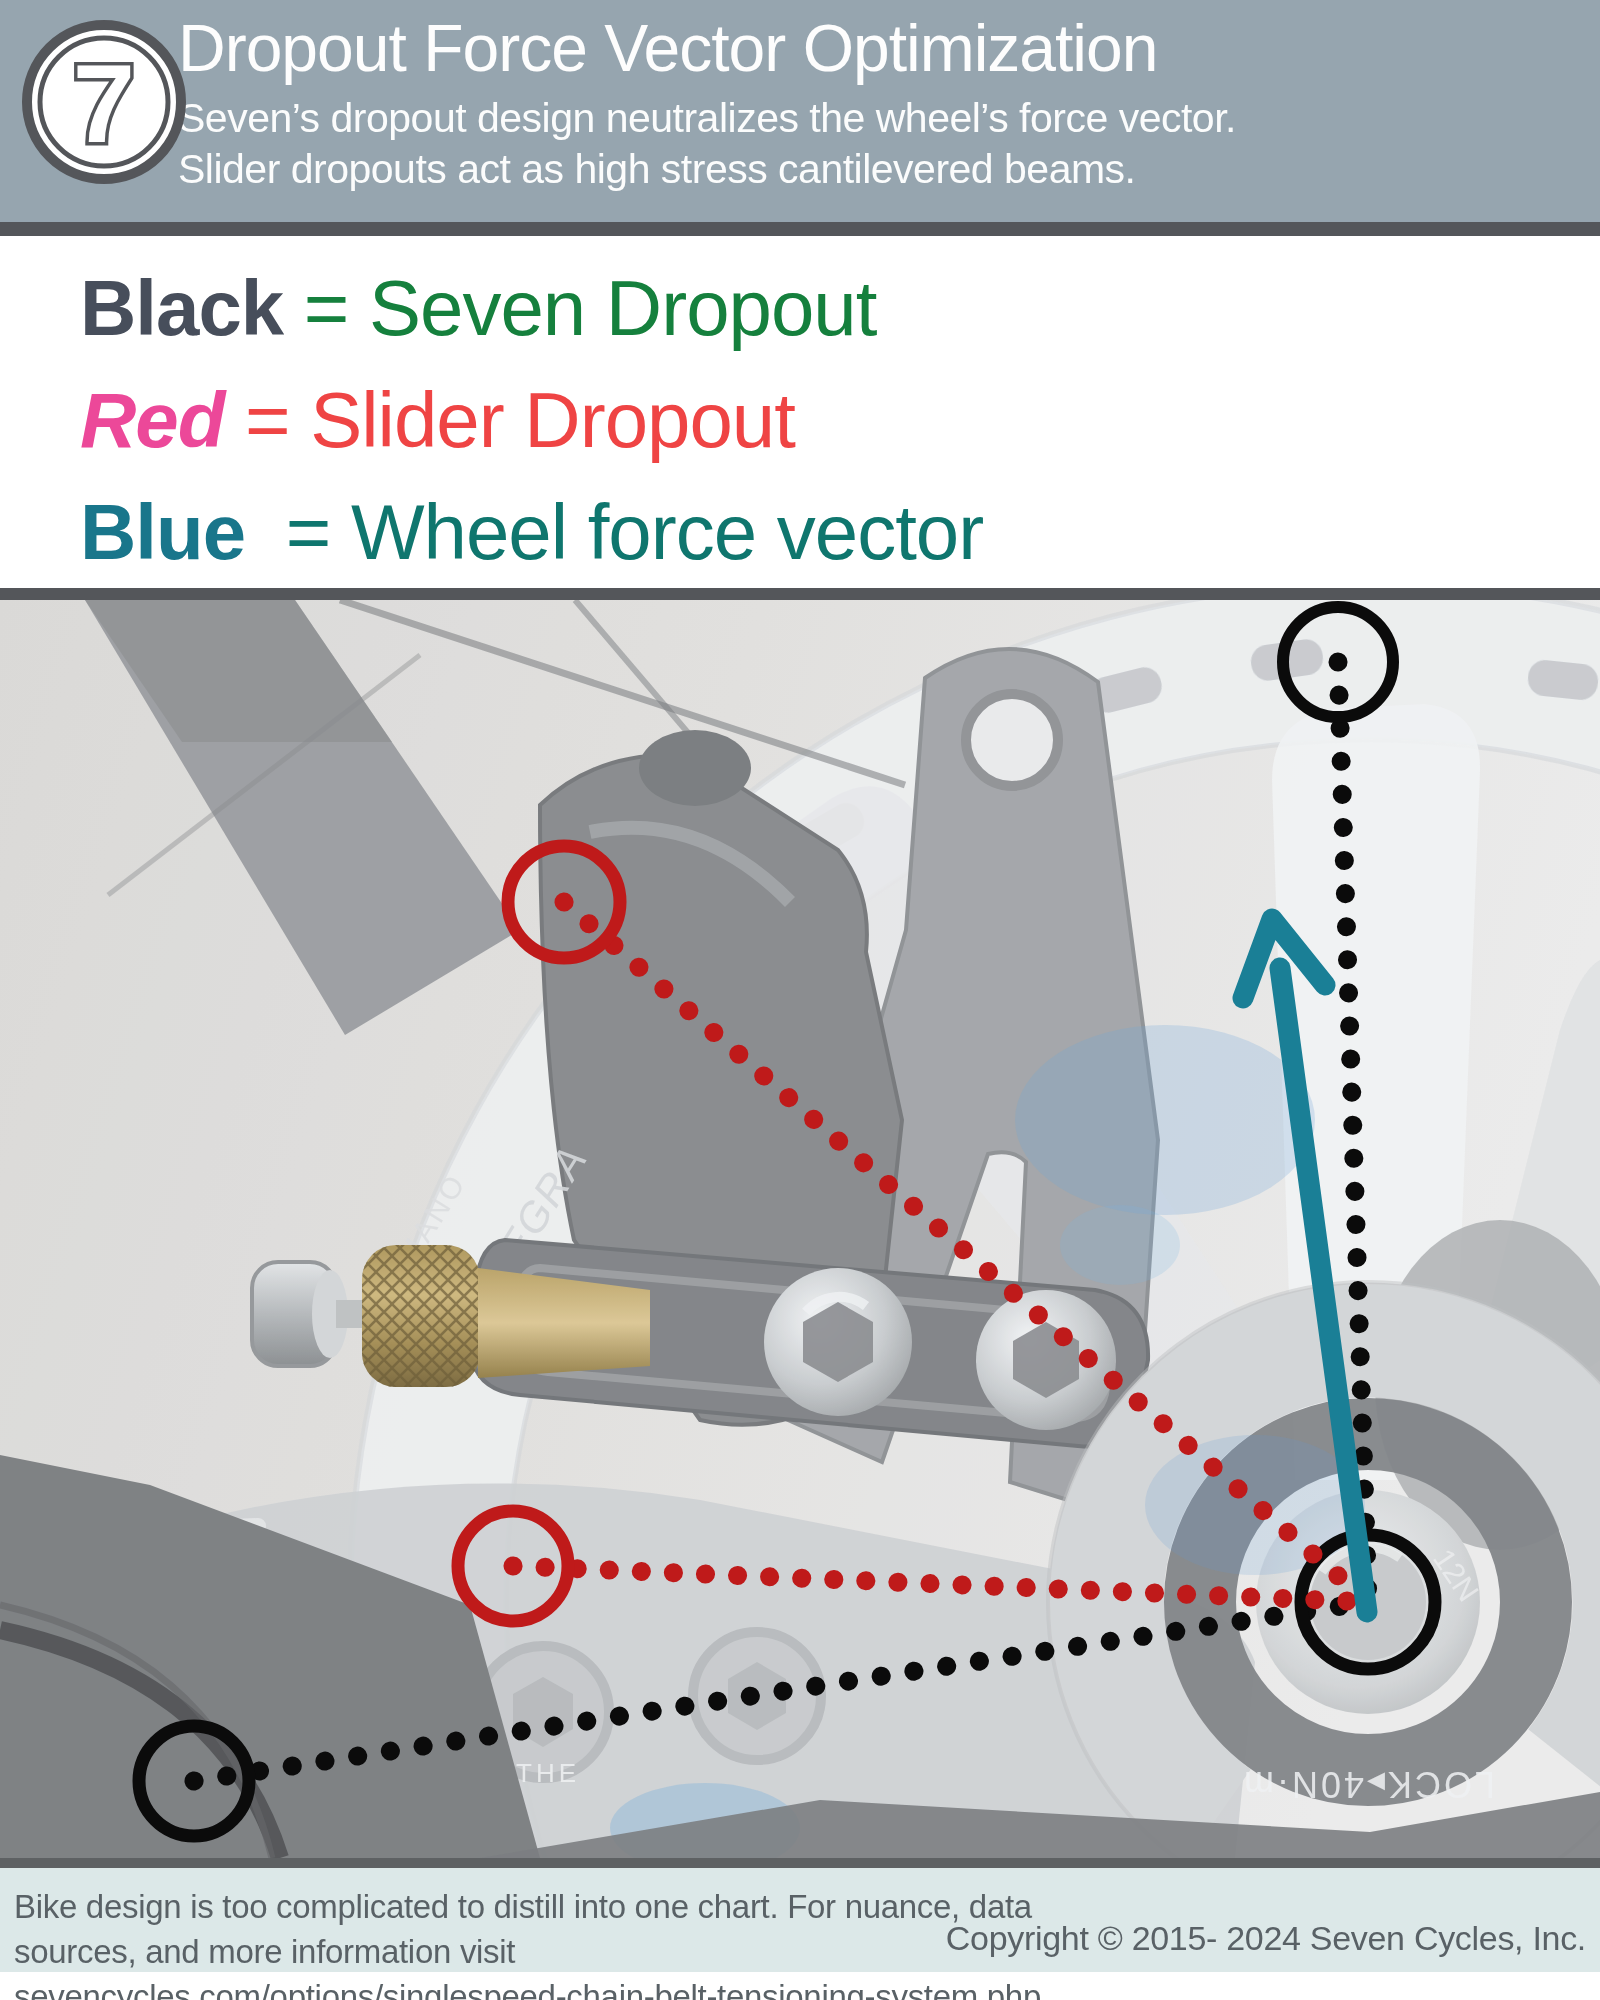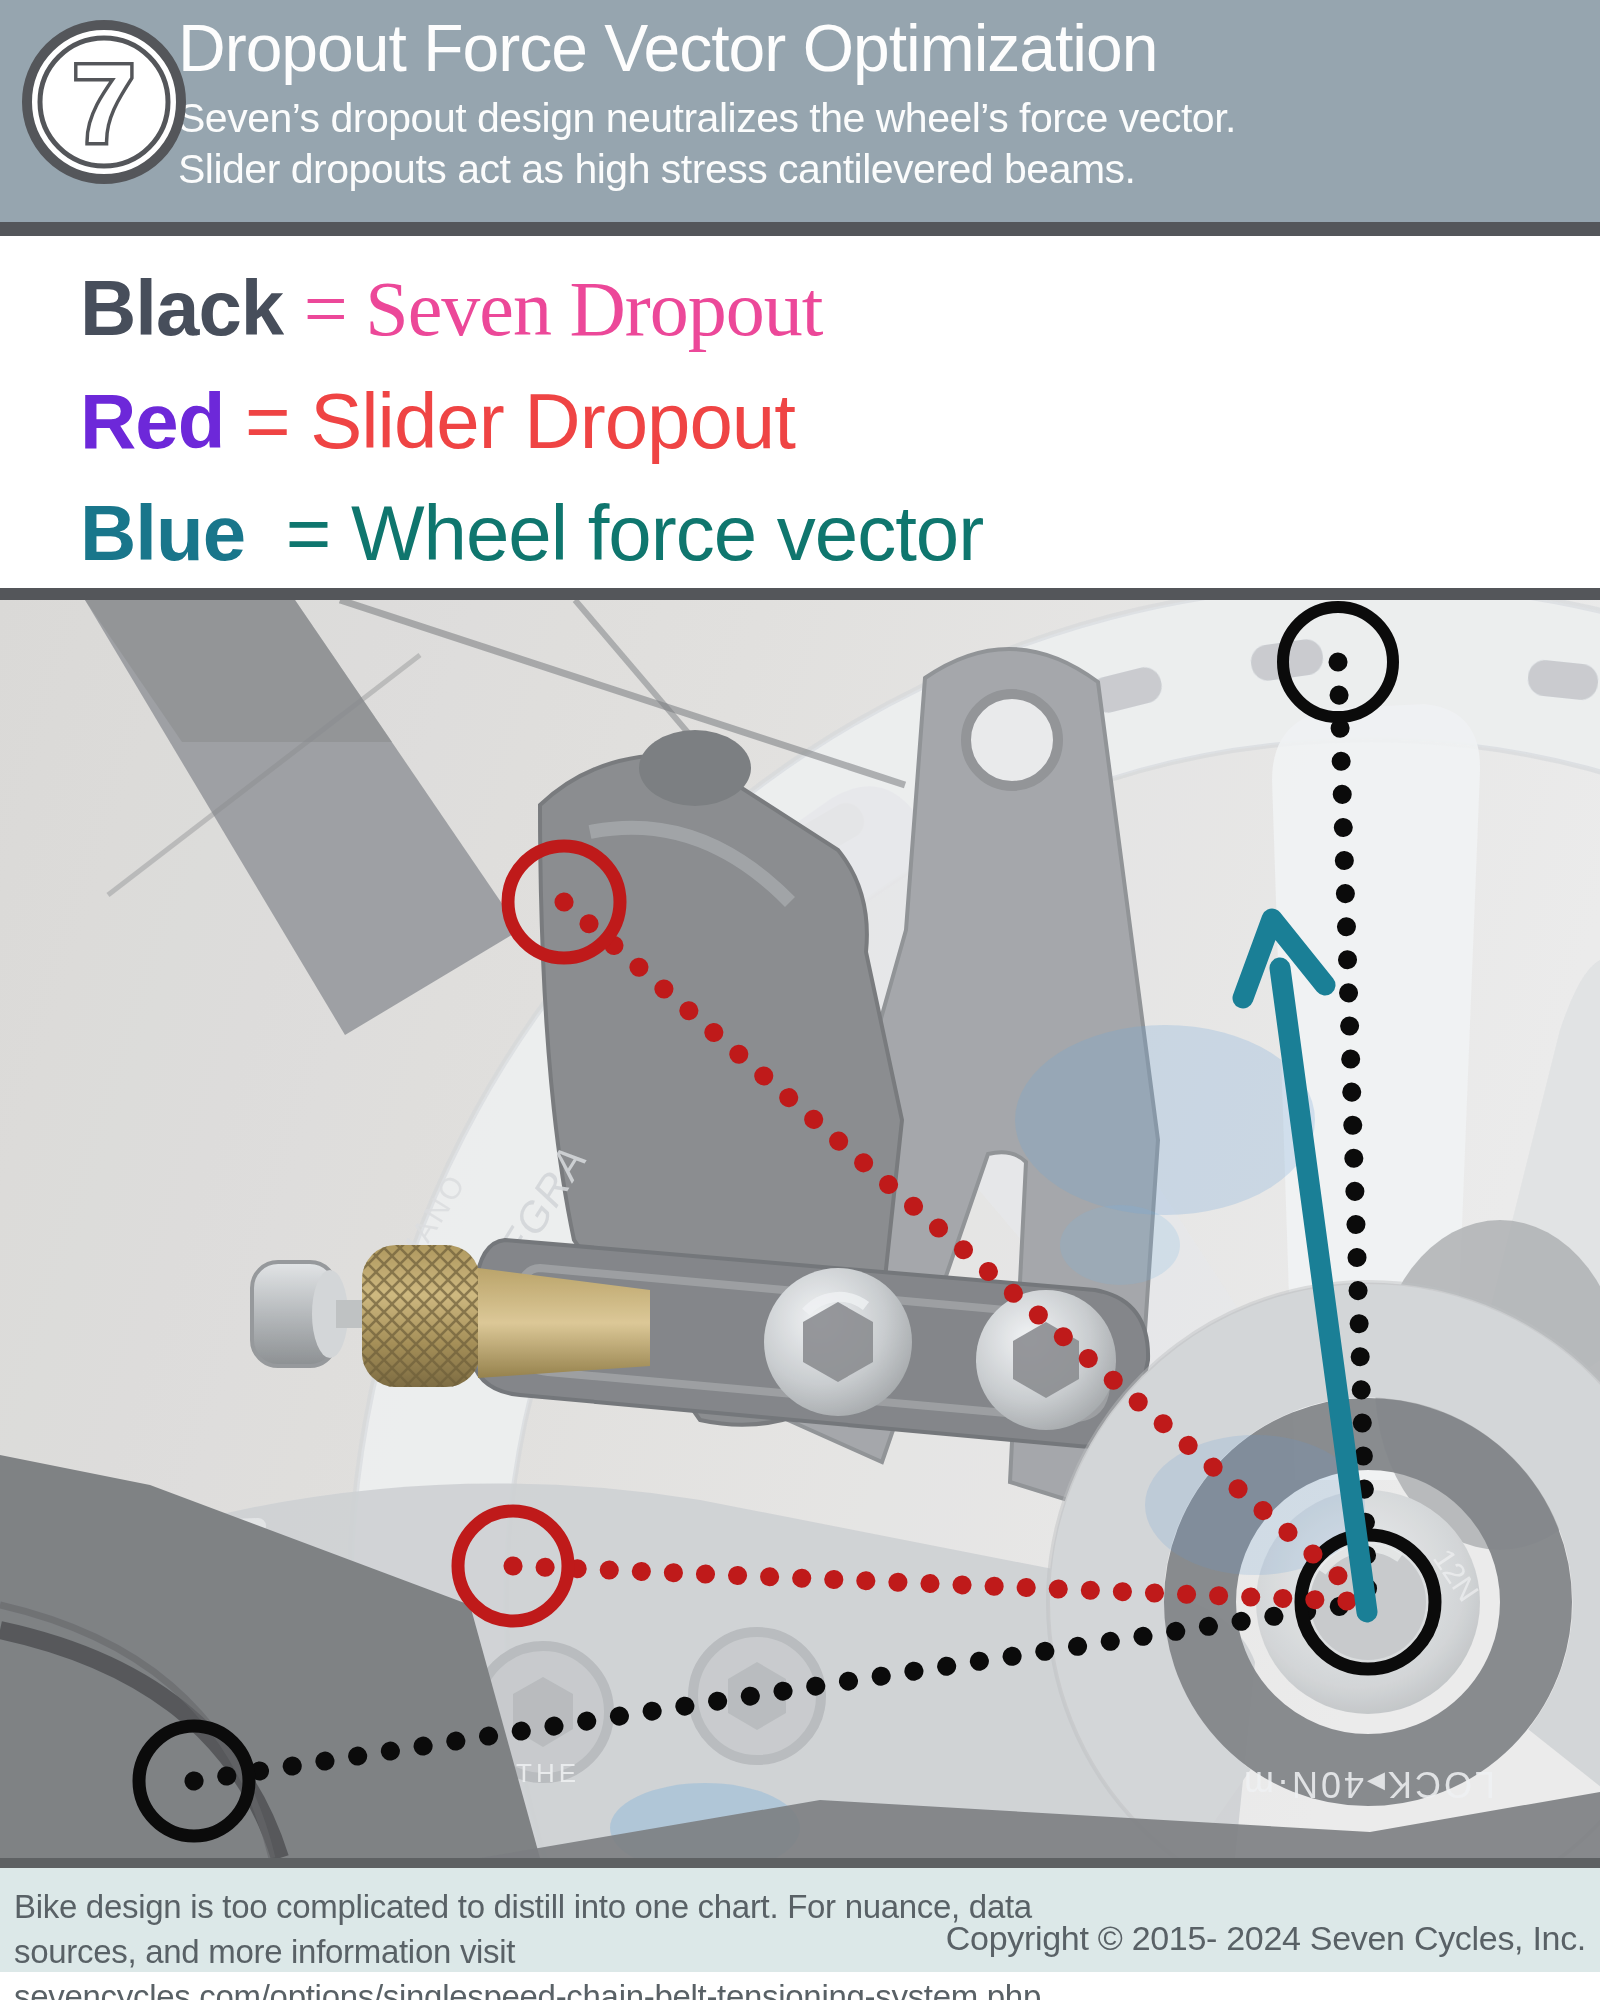--- a/index.html
+++ b/index.html
@@ -23,7 +23,7 @@
   .legend-line{font-size:78px;line-height:112px;letter-spacing:-1px;white-space:nowrap;}
   .legend-term{font-weight:bold;}
   .c-black .legend-term{color:#474e5b;}
-  .c-black .legend-desc{color:#ec4899;font-family:Liberation Serif, serif;}
+  .c-black .legend-desc{color:#15803d;}
   .c-red .legend-term{color:#6d28d9;}
   .c-red .legend-desc{color:#ef4444;}
   .c-blue .legend-term{color:#19768b;margin-top:20px;}

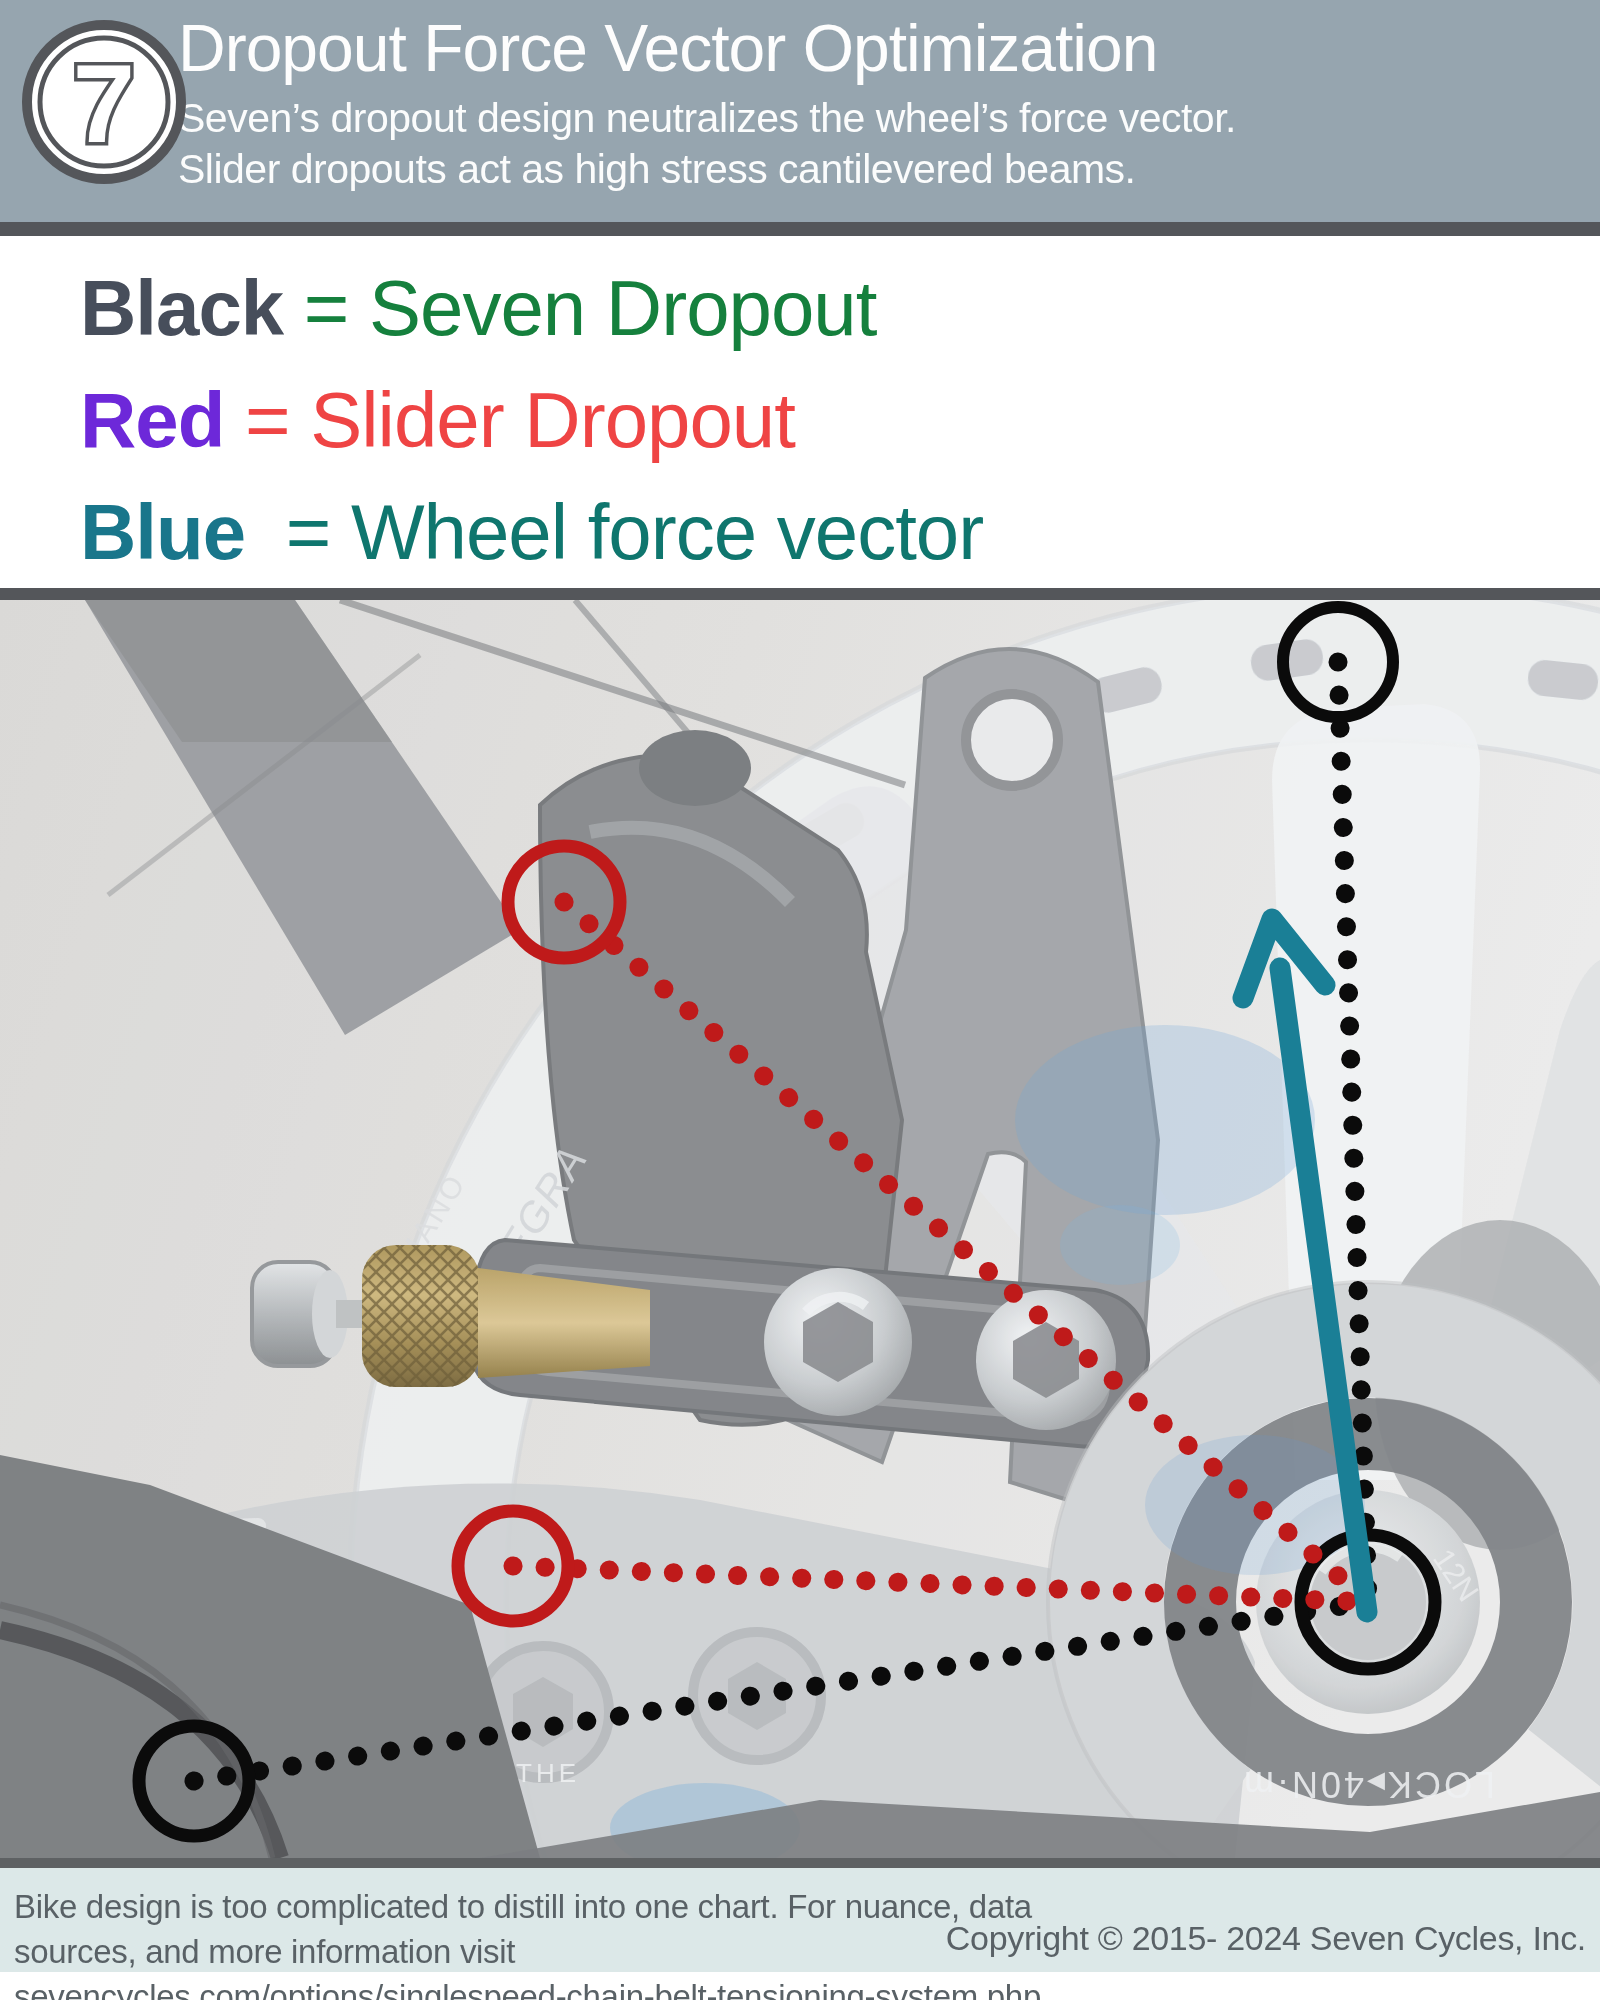--- a/index.html
+++ b/index.html
@@ -24,7 +24,7 @@
   .legend-term{font-weight:bold;}
   .c-black .legend-term{color:#474e5b;}
   .c-black .legend-desc{color:#15803d;}
-  .c-red .legend-term{color:#6d28d9;}
+  .c-red .legend-term{color:#ec4899;font-style:italic;}
   .c-red .legend-desc{color:#ef4444;}
   .c-blue .legend-term{color:#19768b;margin-top:20px;}
   .c-blue .legend-desc{color:#0f766e;margin-left:20px;}

